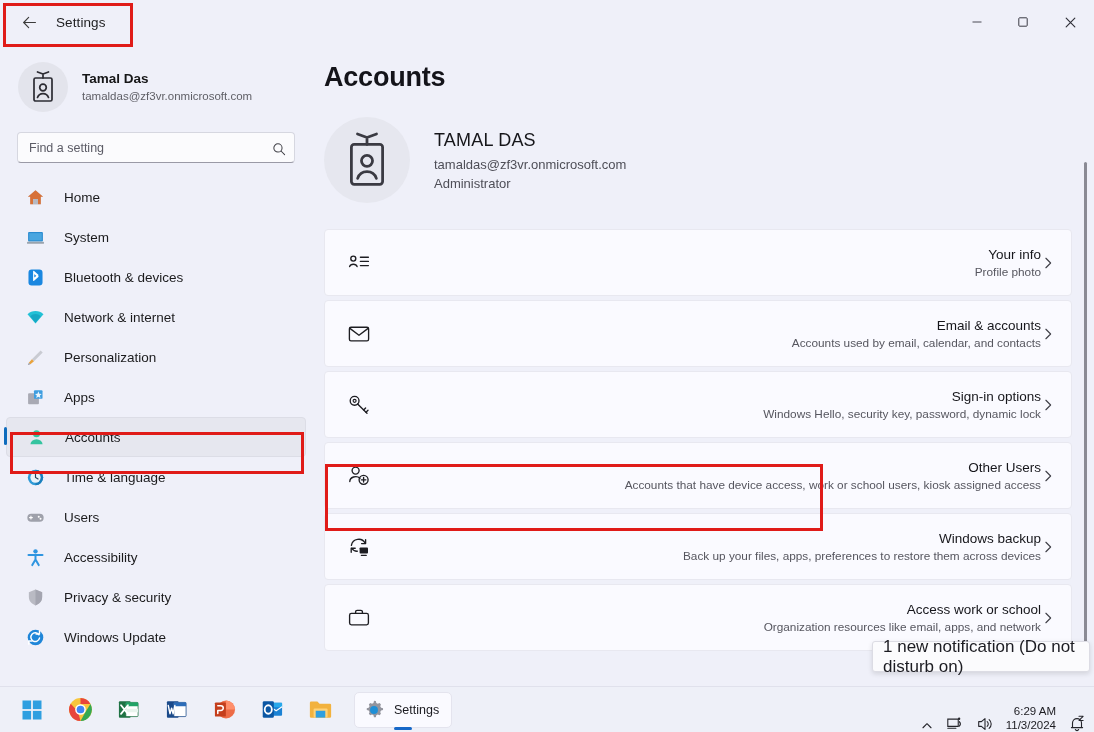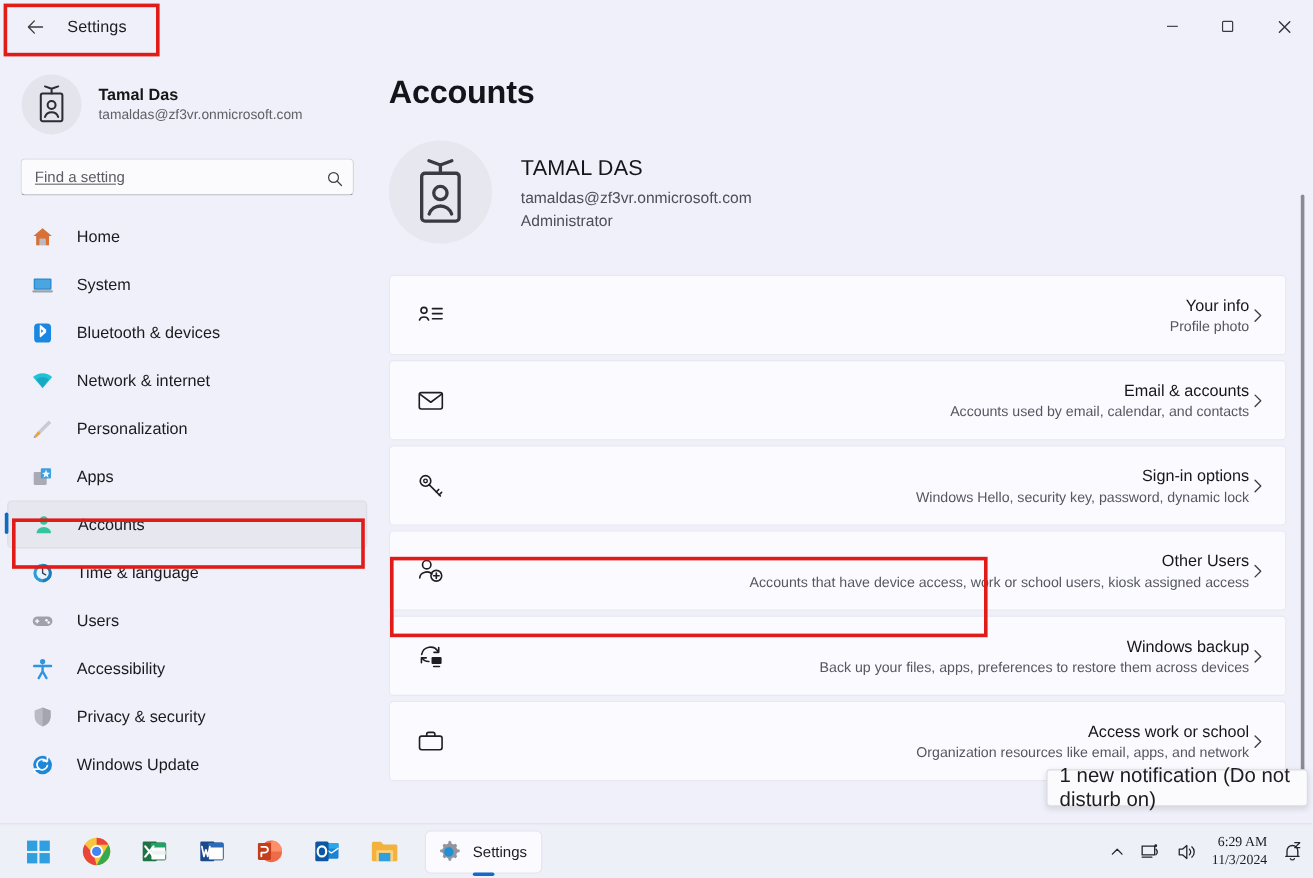--- a/index.html
+++ b/index.html
@@ -79,9 +79,8 @@
     flex: 1;
     border: none; outline: none; background: transparent;
     font-family: "Liberation Sans", sans-serif;
-    font-size: 12.5px; color: #737373;
+    font-size: 12.5px; color: #7f1d1d;
     padding: 0 30px 0 11px;
-    text-decoration: underline;
   }
   .searchbox input::placeholder { color: #5c5c66; }
   .search-icon-box {

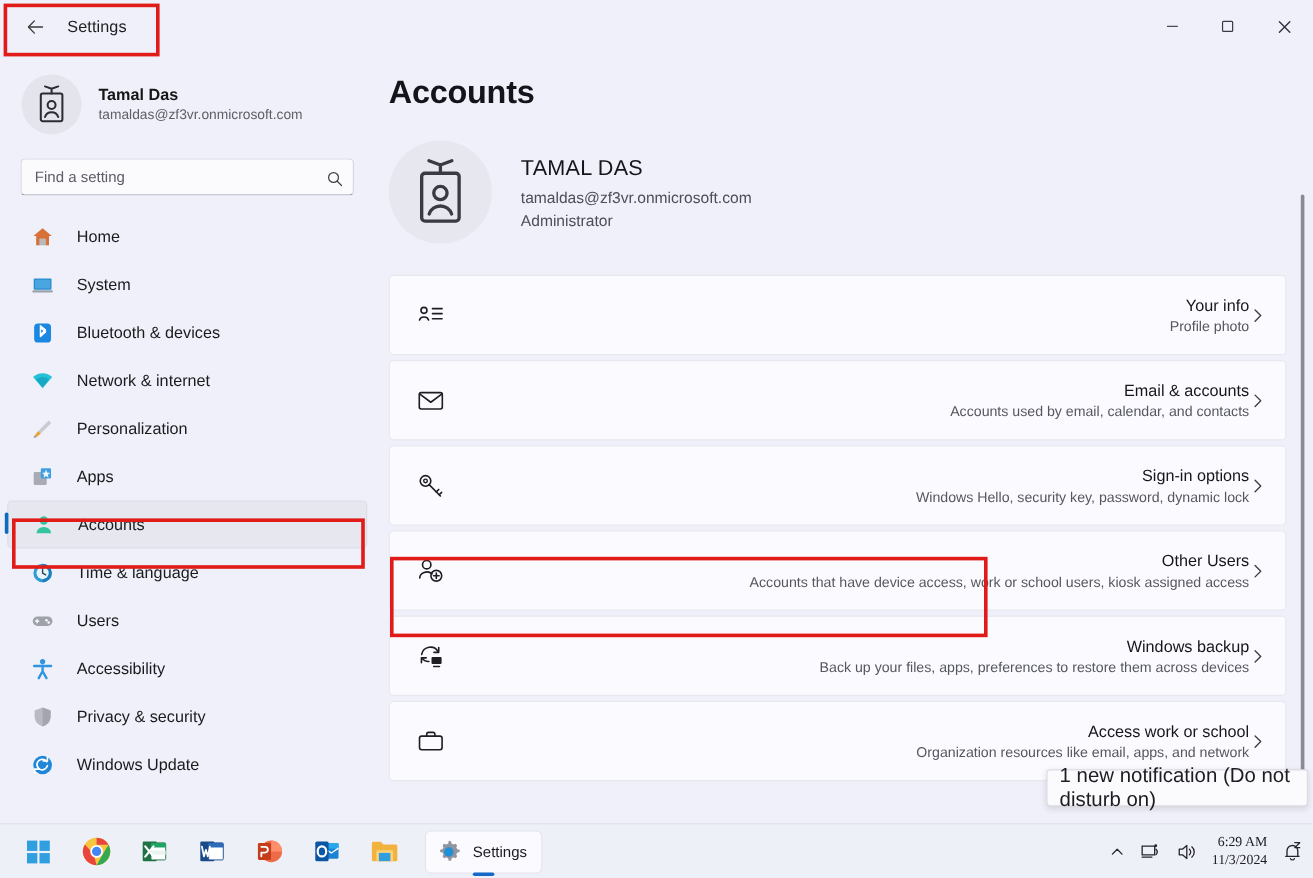--- a/index.html
+++ b/index.html
@@ -240,9 +240,8 @@
   }
   .tray {
     position: absolute; right: 8px;
-    display: flex; align-items: center; gap: 12px;
+    display: flex; align-items: flex-end; gap: 12px;
     height: 46px;
-    font-family: Liberation Serif, serif;
   }
   .tray-ico { display: flex; align-items: center; color: #24242a; }
   .clock { text-align: right; line-height: 1.25; color: #1b1b20; }

